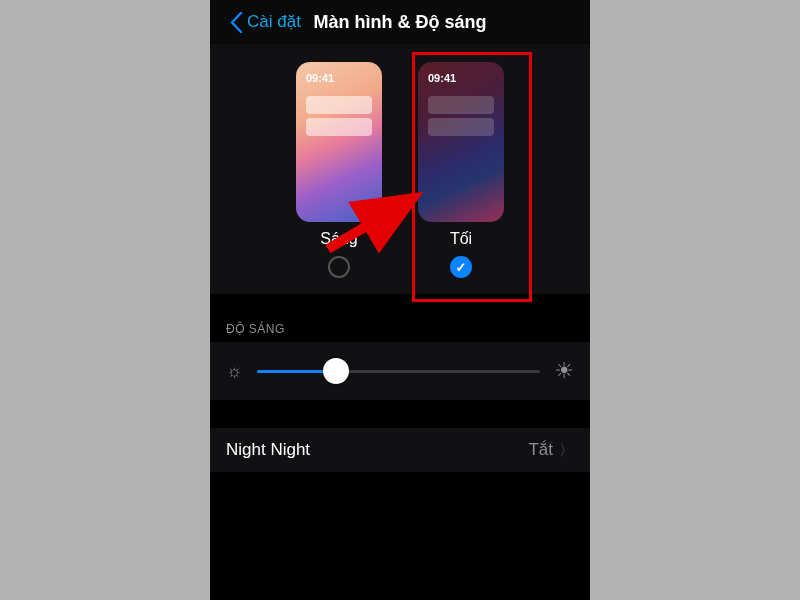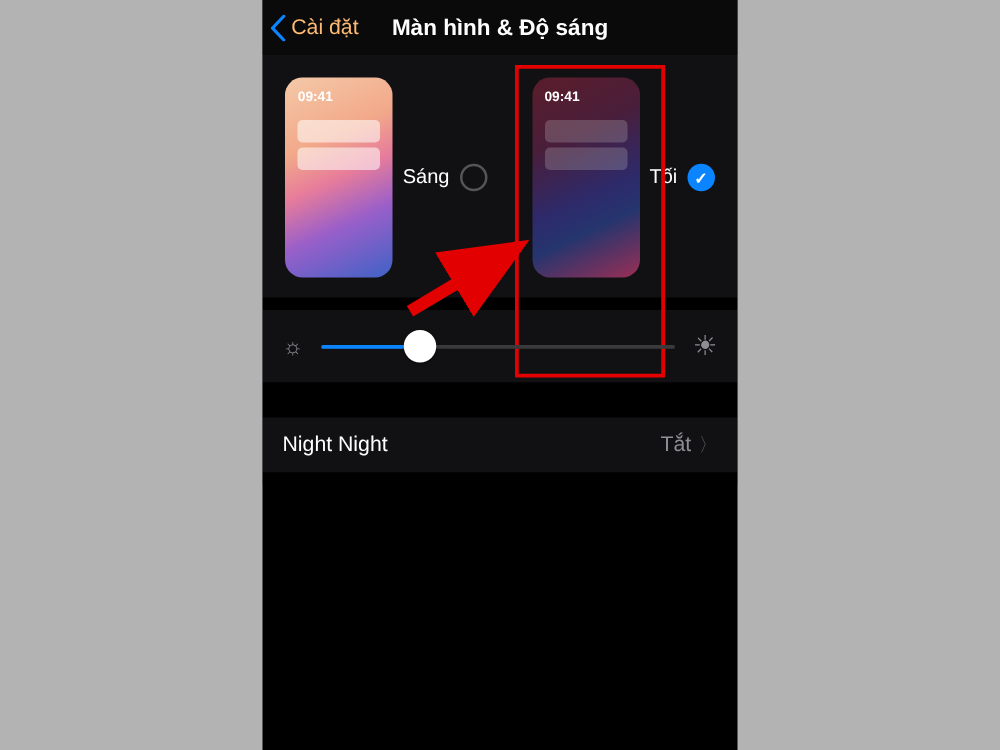--- a/index.html
+++ b/index.html
@@ -29,10 +29,11 @@
     .back {
       display: flex;
       align-items: center;
-      color: #fdba74;
+      color: #0ea5e9;
       font-size: 17px;
       padding-left: 6px;
       gap: 4px;
+      margin-left: 14px;
     }
     .back svg { width: 13px; height: 21px; }
     .title {

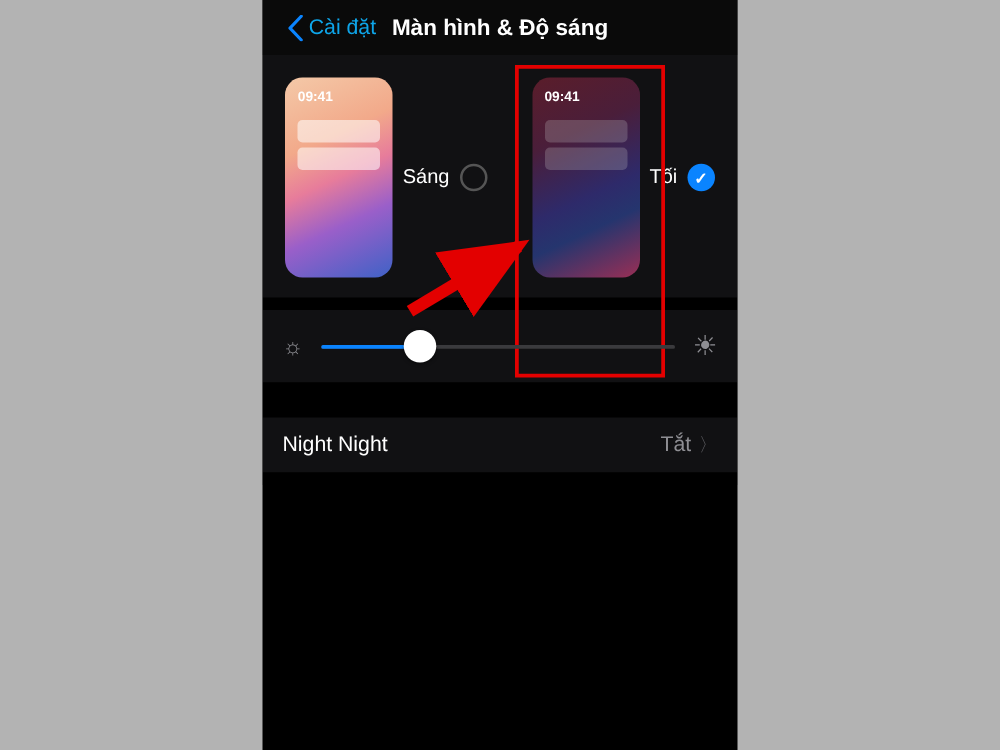--- a/index.html
+++ b/index.html
@@ -60,7 +60,7 @@
     }
     .option {
       display: flex;
-      flex-direction: row;
+      flex-direction: column;
       align-items: center;
       gap: 8px;
     }

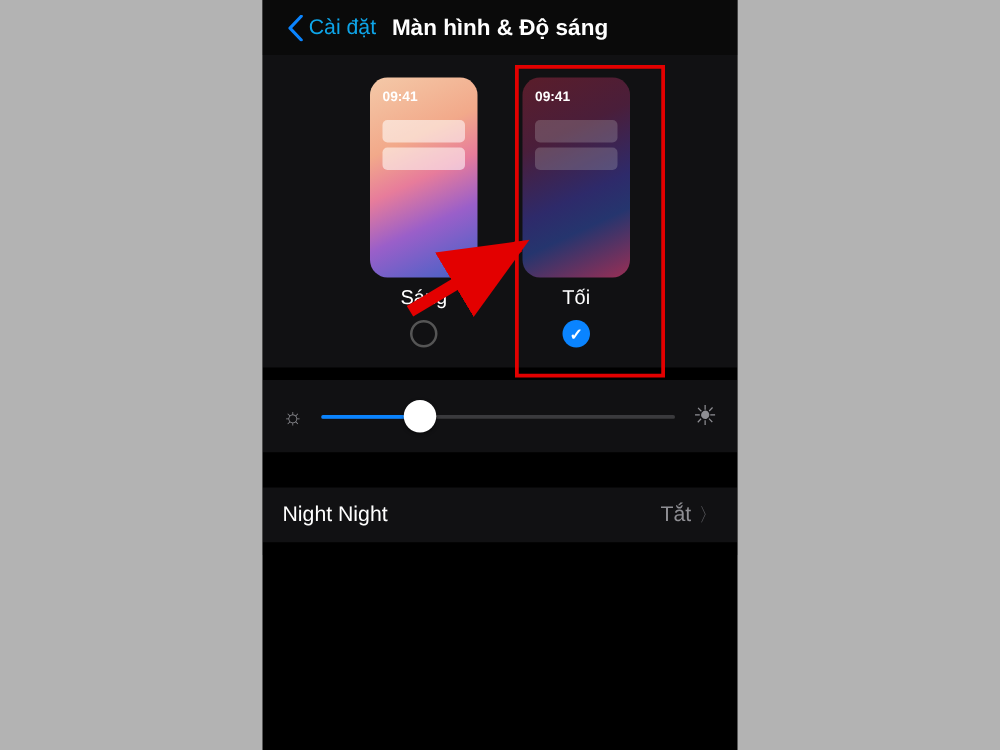--- a/index.html
+++ b/index.html
@@ -260,6 +260,7 @@
 
     <div class="sep"></div>
 
+    <div class="section-header">ĐỘ SÁNG</div>
 
     <div class="slider-row">
       <span class="sun">☼</span>

